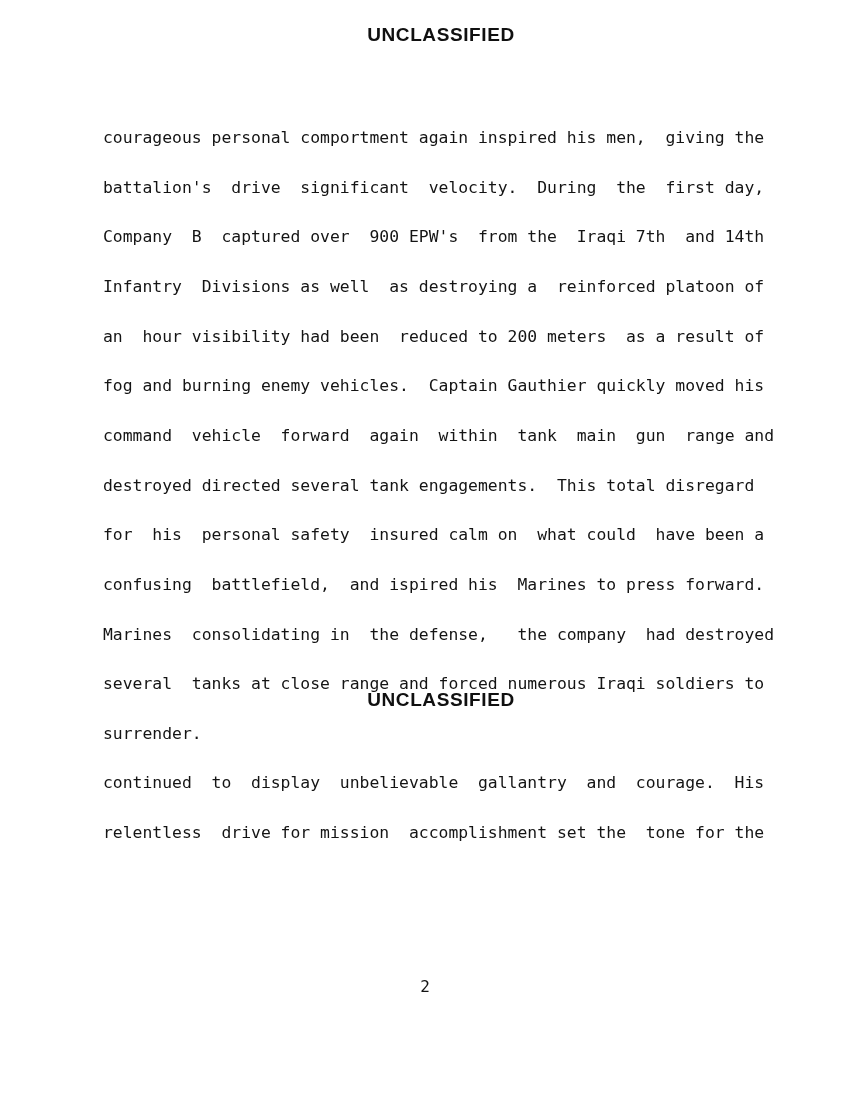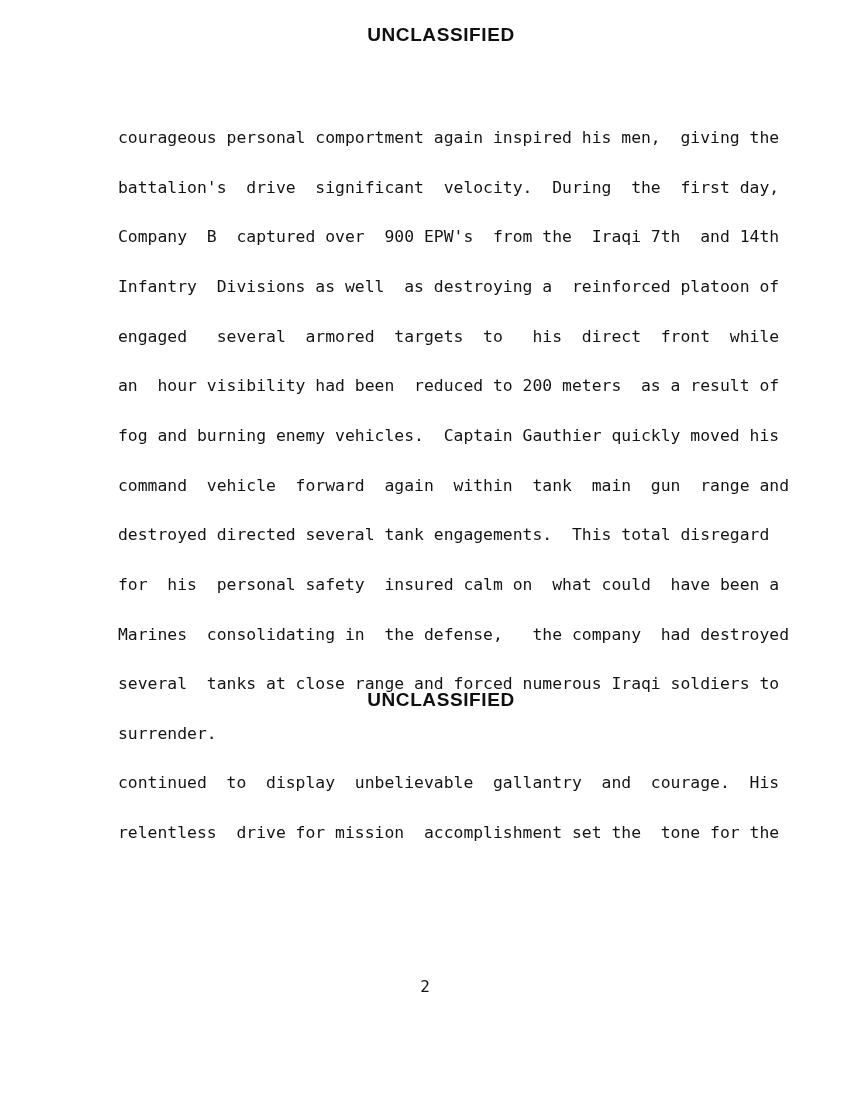--- a/index.html
+++ b/index.html
@@ -41,7 +41,6 @@
   }
   .line {
     height: 16.55px;
-    margin-left: 15px;
   }
   .page-number {
     position: absolute;

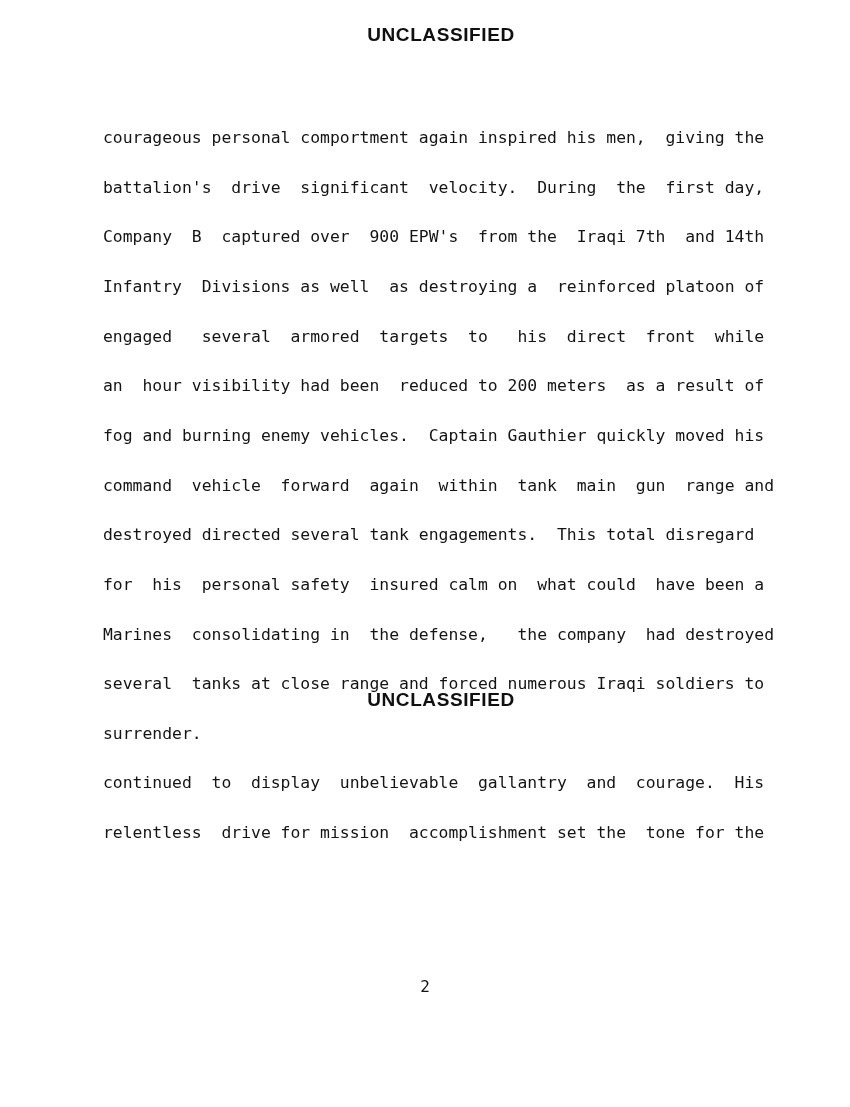--- a/index.html
+++ b/index.html
@@ -65,7 +65,6 @@
     <div class="line">battalion's  drive  significant  velocity.  During  the  first day,</div>
     <div class="line">Company  B  captured over  900 EPW's  from the  Iraqi 7th  and 14th</div>
     <div class="line">Infantry  Divisions as well  as destroying a  reinforced platoon of</div>
-    <div class="line">engaged   several  armored  targets  to   his  direct  front  while</div>
     <div class="line">an  hour visibility had been  reduced to 200 meters  as a result of</div>
     <div class="line">fog and burning enemy vehicles.  Captain Gauthier quickly moved his</div>
     <div class="line">command  vehicle  forward  again  within  tank  main  gun  range and</div>

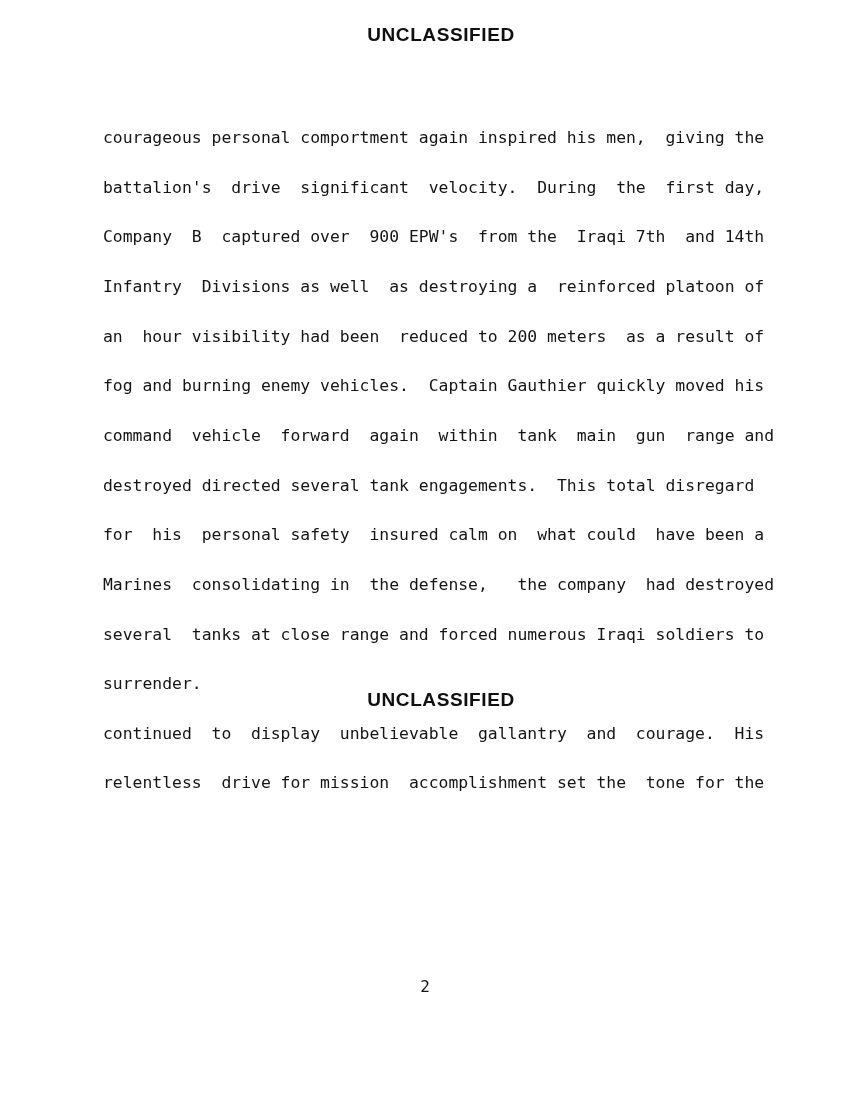--- a/index.html
+++ b/index.html
@@ -70,6 +70,7 @@
     <div class="line">command  vehicle  forward  again  within  tank  main  gun  range and</div>
     <div class="line">destroyed directed several tank engagements.  This total disregard</div>
     <div class="line">for  his  personal safety  insured calm on  what could  have been a</div>
+    <div class="line">confusing  battlefield,  and ispired his  Marines to press forward.</div>
     <div class="line">Marines  consolidating in  the defense,   the company  had destroyed</div>
     <div class="line">several  tanks at close range and forced numerous Iraqi soldiers to</div>
     <div class="line">surrender.</div>

